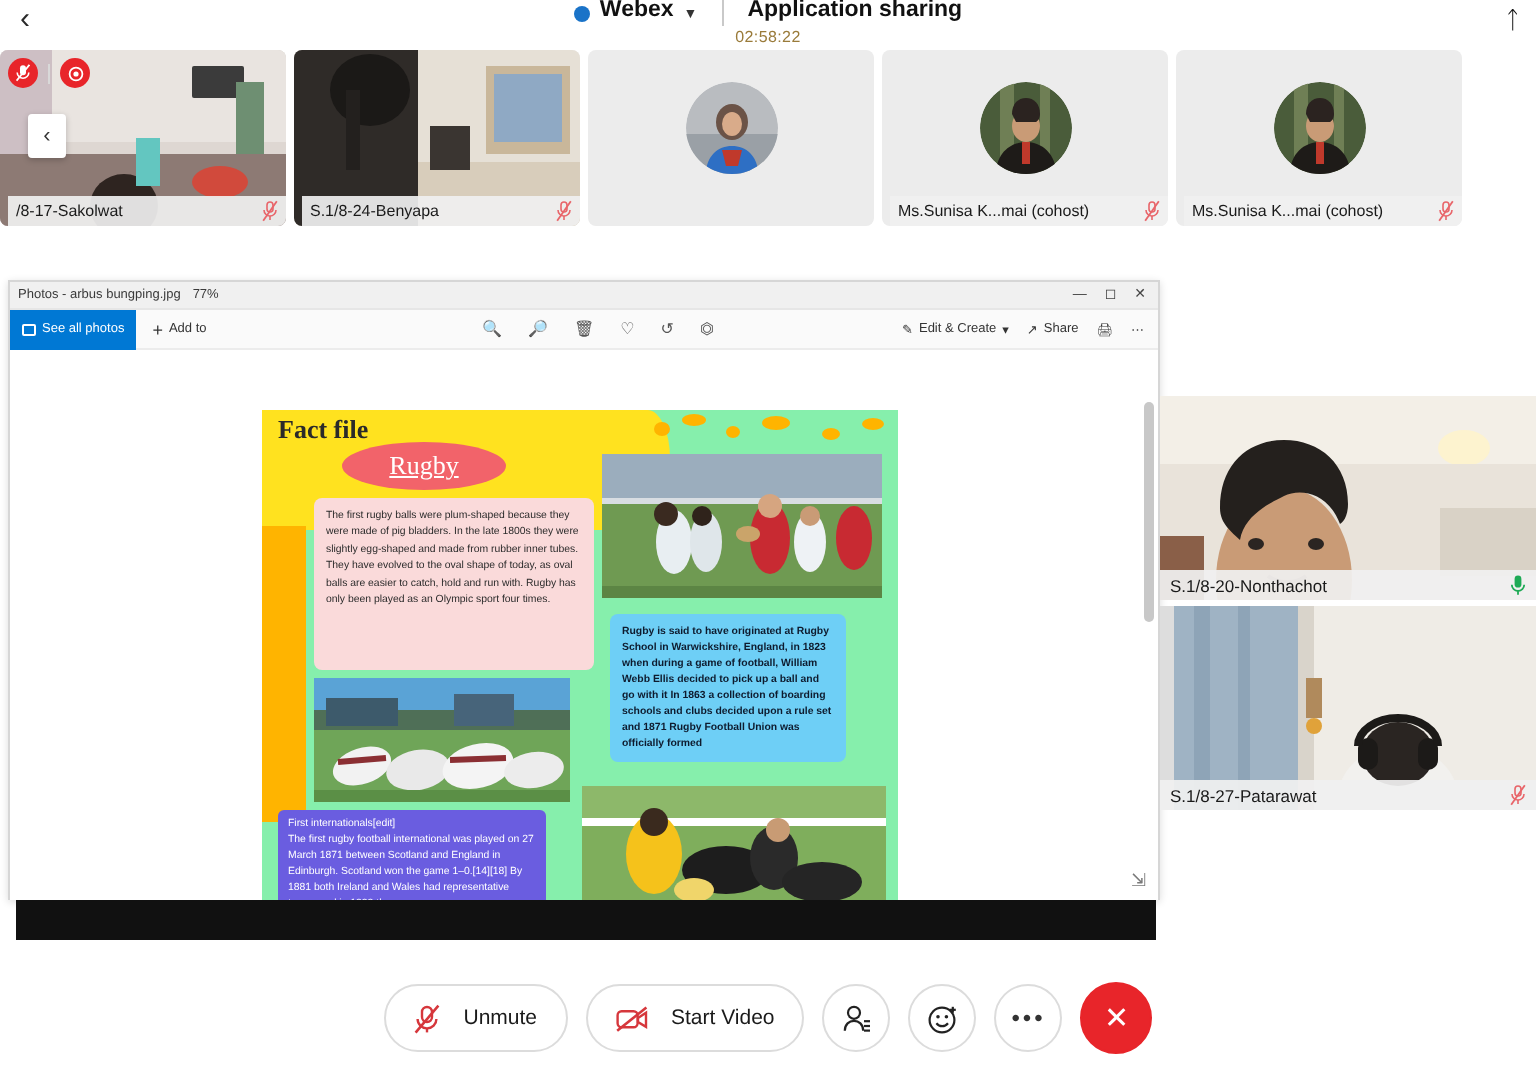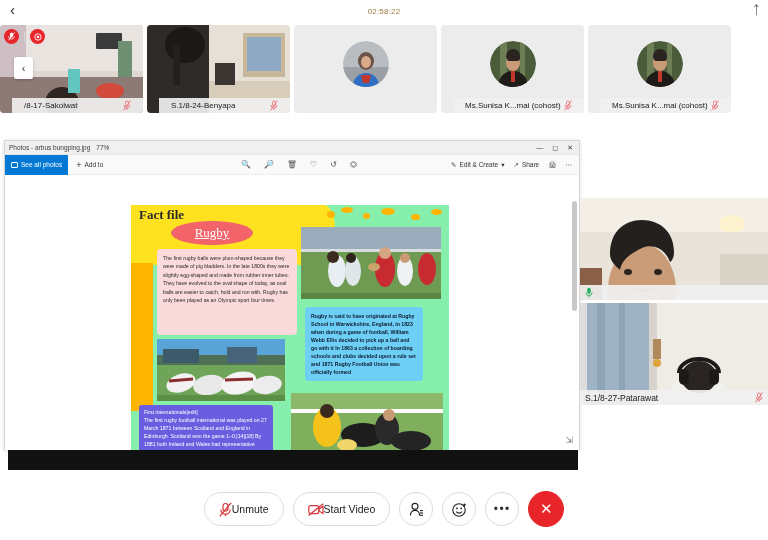--- a/index.html
+++ b/index.html
@@ -225,6 +225,13 @@
   <div class="topbar">
     <div class="back-chevron">‹</div>
     <div class="topcenter">
+      <div class="toprow1">
+        <span class="webex-dot"></span>
+        <span class="webex-label">Webex</span>
+        <span class="webex-caret">▼</span>
+        <span class="topdiv"></span>
+        <span class="app-sharing">Application sharing</span>
+      </div>
       <div class="timer">02:58:22</div>
     </div>
     <div class="bt-icon">ᛏ</div>

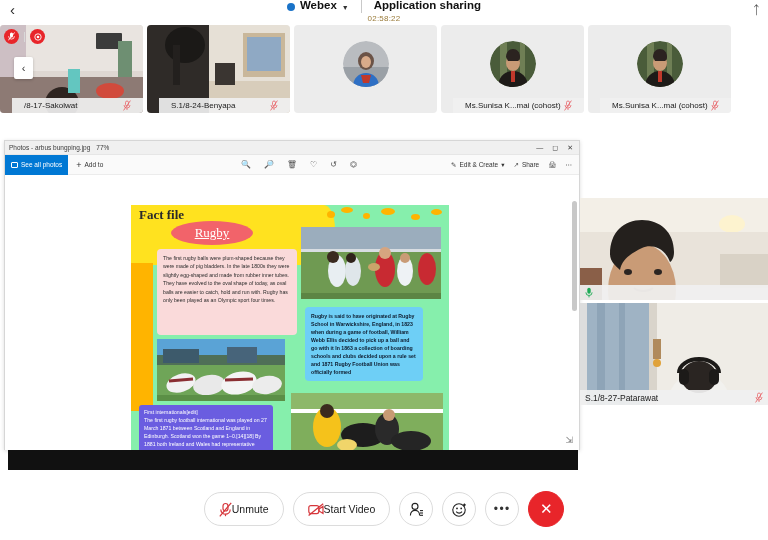--- a/index.html
+++ b/index.html
@@ -50,9 +50,9 @@
   .ptile.partial { width: 30px; }
   .ptile .video { position: absolute; inset: 0; }
   .ptile .namebar {
-    position: absolute; left: 12px; right: 0; bottom: 0; height: 15px;
+    position: absolute; left: 4px; right: 0; bottom: 0; height: 15px;
     background: rgba(240,240,240,.92);
-    display: flex; align-items: center; padding: 0 12px;
+    display: flex; align-items: center; padding: 0 4px;
   }
   .ptile .pname {
     font-size: 8px; color: #1a1a1a; white-space: nowrap;

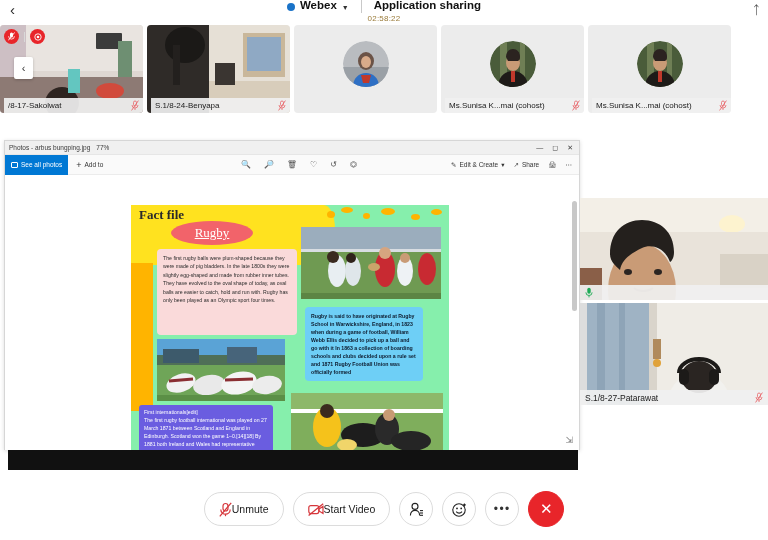--- a/index.html
+++ b/index.html
@@ -521,6 +521,7 @@
       <path d="M54 90c5 4 14 4 19 0" stroke="#8a6048" stroke-width="2" fill="none"></path>
     </svg>
     <div class="namebar">
+      <span class="pname">S.1/8-20-Nonthachot</span>
       <svg class="mic-on" viewBox="0 0 8 11">
           <rect x="2.3" y="0.8" width="3.4" height="6" rx="1.7" fill="#1eaa55"></rect>
           <path d="M0.9 5.4a3.1 3.1 0 0 0 6.2 0" stroke="#1eaa55" stroke-width="0.9" fill="none"></path>

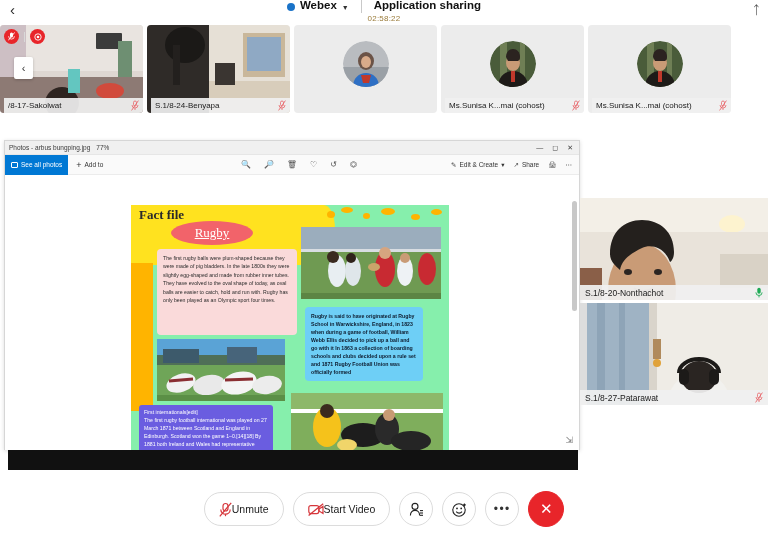--- a/index.html
+++ b/index.html
@@ -206,7 +206,7 @@
   }
   .cbtn {
     height: 34px; border: 1px solid #dcdcdc; border-radius: 17px;
-    background: #fff; display: flex; align-items: center; gap: 0;
+    background: #fff; display: flex; align-items: center; gap: 12px;
     padding: 0 14px; font-size: 10.5px; color: #1a1a1a;
   }
   .cbtn.round { width: 34px; padding: 0; justify-content: center; }

